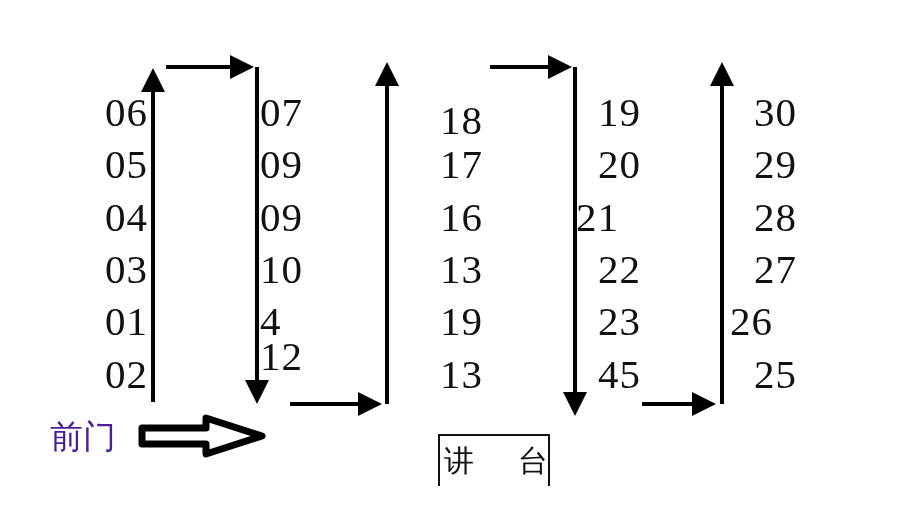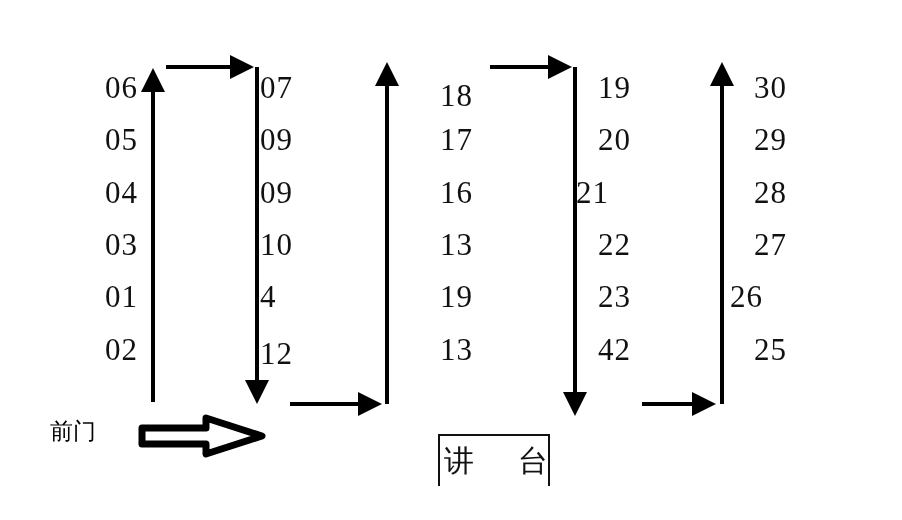--- a/index.html
+++ b/index.html
@@ -4,7 +4,7 @@
   <style>
     html, body { margin: 0; padding: 0; background: #ffffff; }
     body { width: 902px; height: 520px; position: relative; overflow: hidden; font-family: "Liberation Serif", "DejaVu Serif", serif; }
-    .num { position: absolute; font-size: 31px; color: #111; line-height: 1; letter-spacing: 1px; }
+    .num { position: absolute; font-size: 41px; color: #111; line-height: 1; letter-spacing: 1px; margin-top: 20px; }
     svg.lines { position: absolute; left: 0; top: 0; }
     .door-label { position: absolute; left: 50px; top: 420px; font-family: "DejaVu Sans", sans-serif; font-size: 23px; color: #000000; line-height: 1; }
     .podium { position: absolute; left: 438px; top: 434px; width: 112px; height: 52px; border: 2px solid #111; border-bottom: none; box-sizing: border-box; }

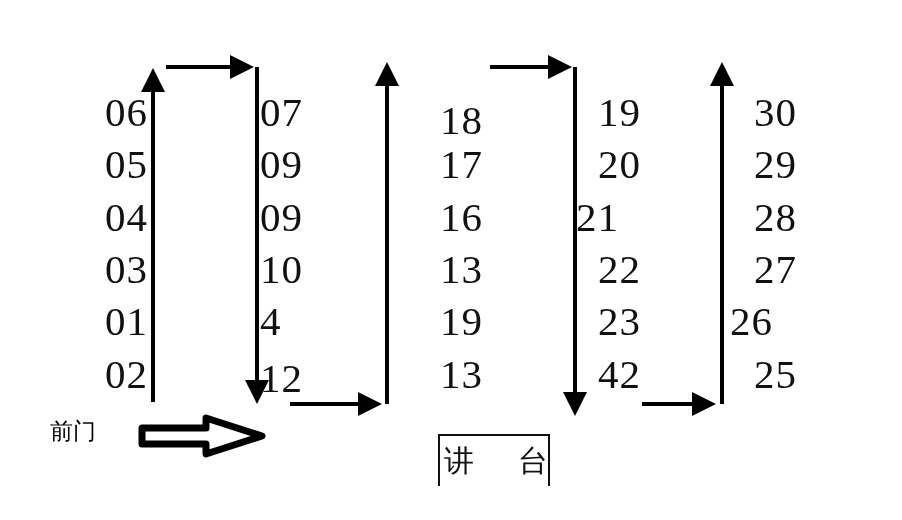--- a/index.html
+++ b/index.html
@@ -55,7 +55,7 @@
 <div class="num" style="left:260px;top:177px">09</div>
 <div class="num" style="left:260px;top:229px">10</div>
 <div class="num" style="left:260px;top:281px">4</div>
-<div class="num" style="left:260px;top:338px">12</div>
+<div class="num" style="left:260px;top:316px">12</div>
 
 <div class="num" style="left:440px;top:80px">18</div>
 <div class="num" style="left:440px;top:124px">17</div>

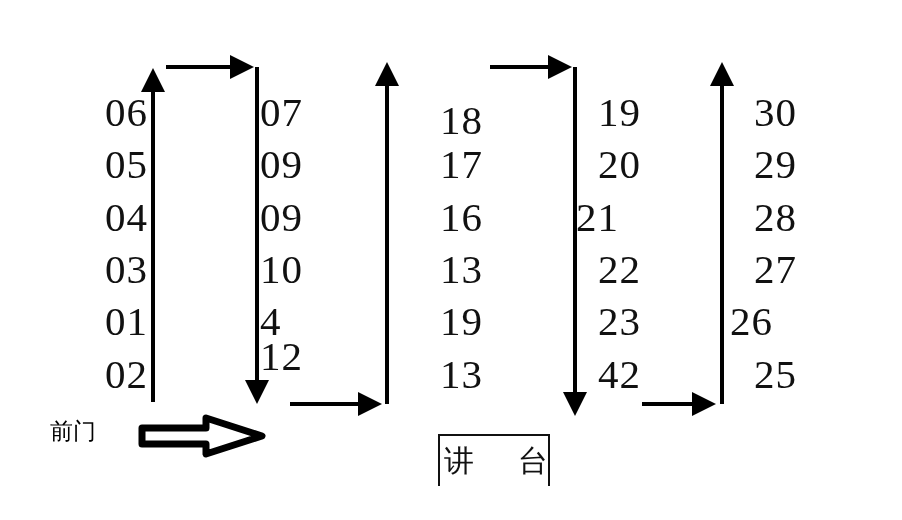--- a/index.html
+++ b/index.html
@@ -69,7 +69,7 @@
 <div class="num" style="left:576px;top:177px">21</div>
 <div class="num" style="left:598px;top:229px">22</div>
 <div class="num" style="left:598px;top:281px">23</div>
-<div class="num" style="left:598px;top:334px">42</div>
+<div class="num" style="left:598px;top:334px">45</div>
 
 <div class="num" style="left:754px;top:72px">30</div>
 <div class="num" style="left:754px;top:124px">29</div>

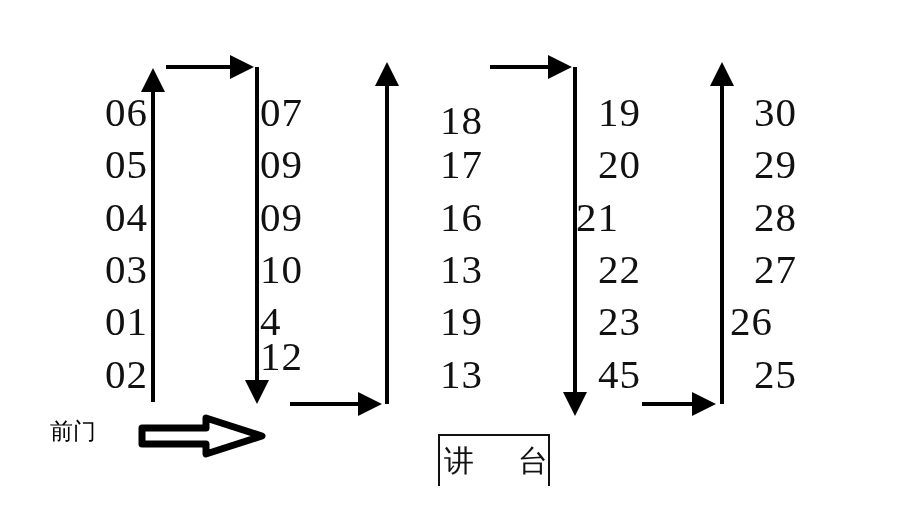--- a/index.html
+++ b/index.html
@@ -6,7 +6,7 @@
     body { width: 902px; height: 520px; position: relative; overflow: hidden; font-family: "Liberation Serif", "DejaVu Serif", serif; }
     .num { position: absolute; font-size: 41px; color: #111; line-height: 1; letter-spacing: 1px; margin-top: 20px; }
     svg.lines { position: absolute; left: 0; top: 0; }
-    .door-label { position: absolute; left: 50px; top: 420px; font-family: "DejaVu Sans", sans-serif; font-size: 23px; color: #000000; line-height: 1; }
+    .door-label { position: absolute; left: 50px; top: 420px; font-family: "DejaVu Sans", sans-serif; font-size: 33px; color: #4c1d95; line-height: 1; }
     .podium { position: absolute; left: 438px; top: 434px; width: 112px; height: 52px; border: 2px solid #111; border-bottom: none; box-sizing: border-box; }
     .podium span { position: absolute; top: 10px; font-family: "DejaVu Sans", sans-serif; font-size: 30px; color: #111; line-height: 1; }
     .podium .c1 { left: 4px; }

